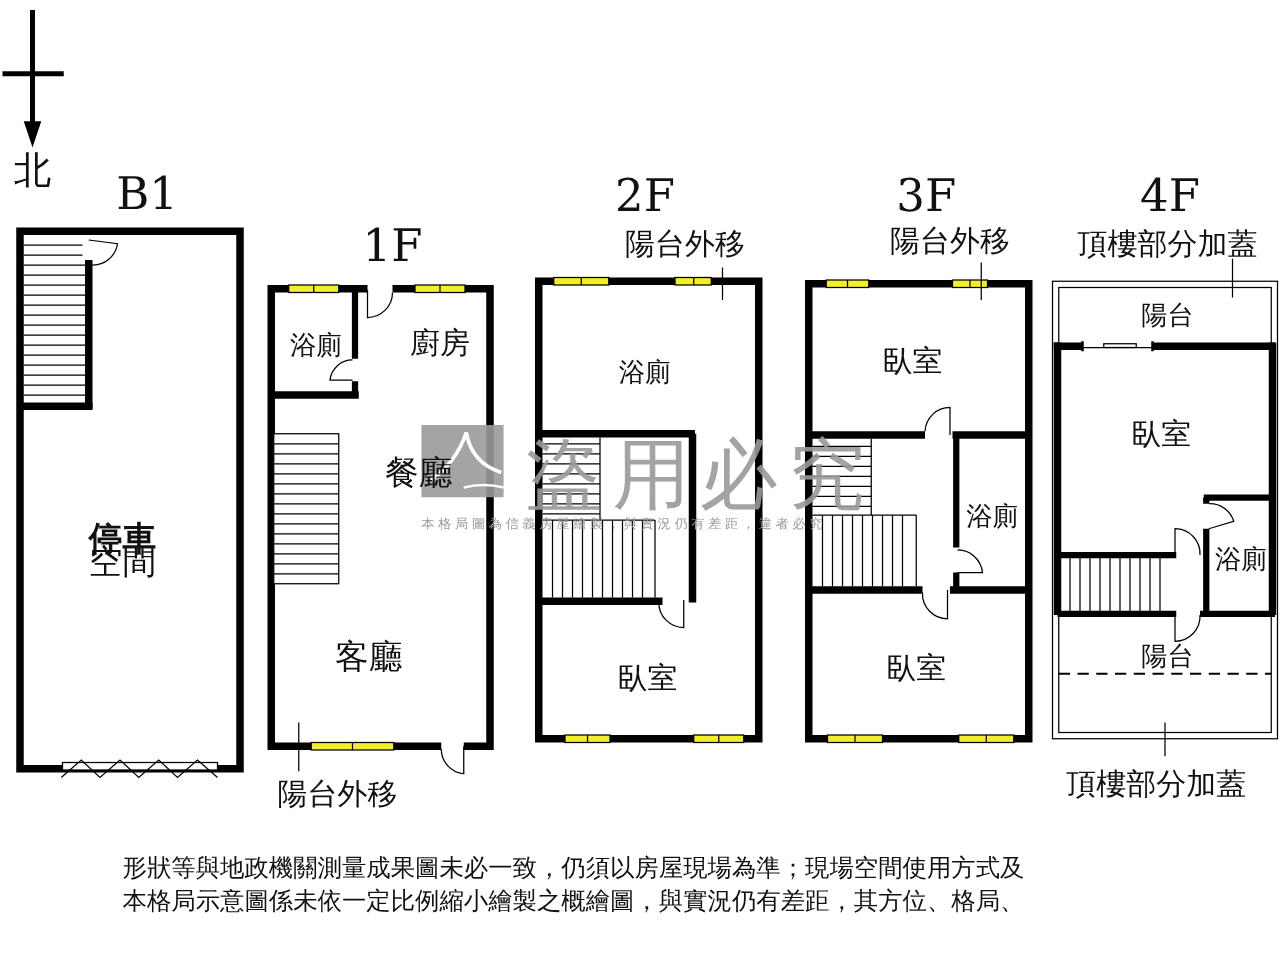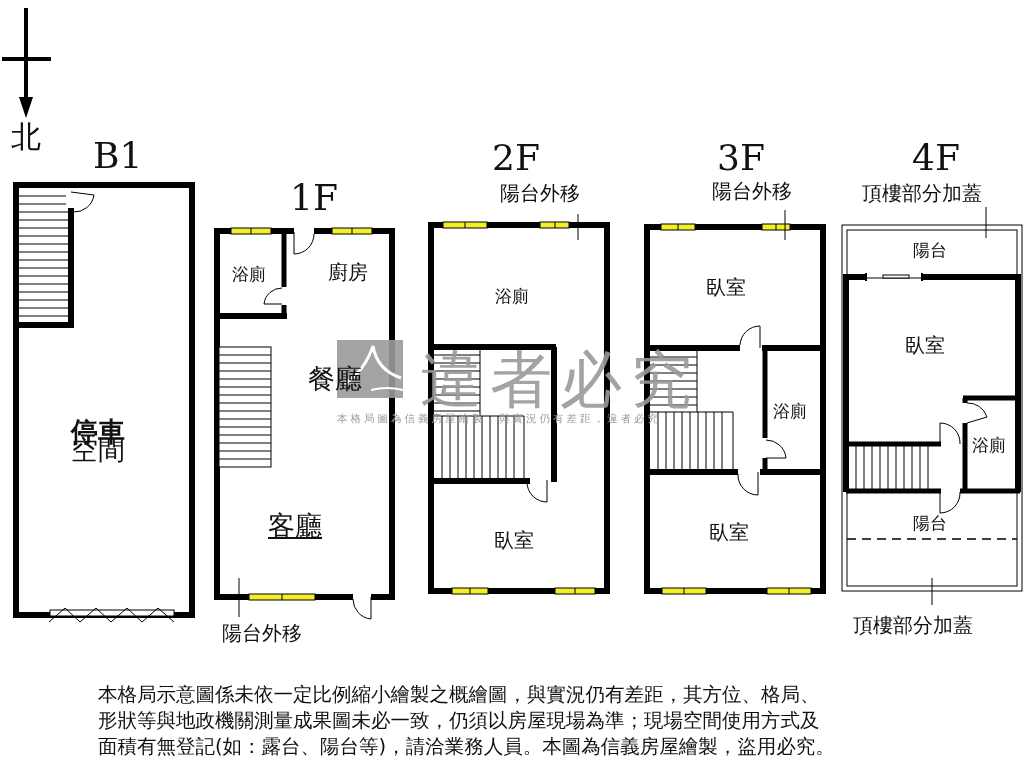--- a/index.html
+++ b/index.html
@@ -9,7 +9,7 @@
   .lbl { position:absolute; white-space:nowrap; line-height:1; color:#111; }
   .floor { font-family:"DejaVu Serif","Liberation Serif",serif; font-size:36px; }
   .room-lg { font-size:27px; }
-  .room-md { font-size:20px; }
+  .room-md { font-size:24px; }
   .room-sm { font-size:17px; }
   .wm-big { position:absolute; left:420px; top:338px; font-size:62px; color:#9a9a9a;
             letter-spacing:8px; opacity:0.9; }

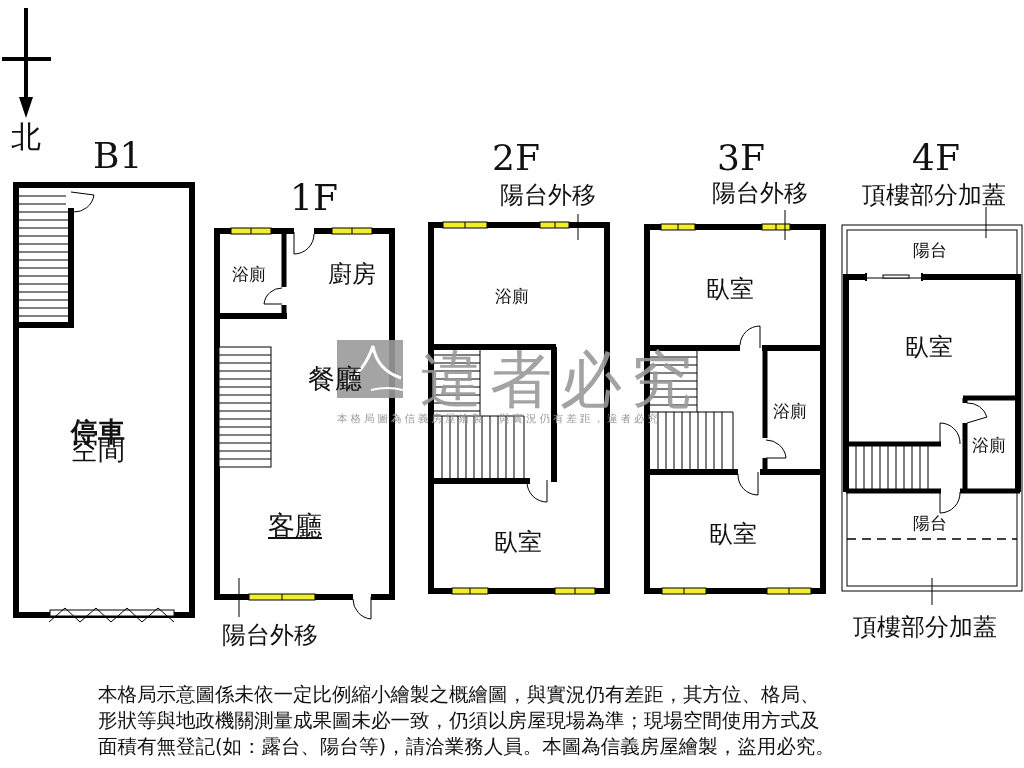--- a/index.html
+++ b/index.html
@@ -10,7 +10,7 @@
   .floor { font-family:"DejaVu Serif","Liberation Serif",serif; font-size:36px; }
   .room-lg { font-size:27px; }
   .room-md { font-size:24px; }
-  .room-sm { font-size:17px; }
+  .room-sm { font-size:21px; }
   .wm-big { position:absolute; left:420px; top:338px; font-size:62px; color:#9a9a9a;
             letter-spacing:8px; opacity:0.9; }
   .wm-small { position:absolute; left:337px; top:412px; font-size:10.5px; color:#9a9a9a;

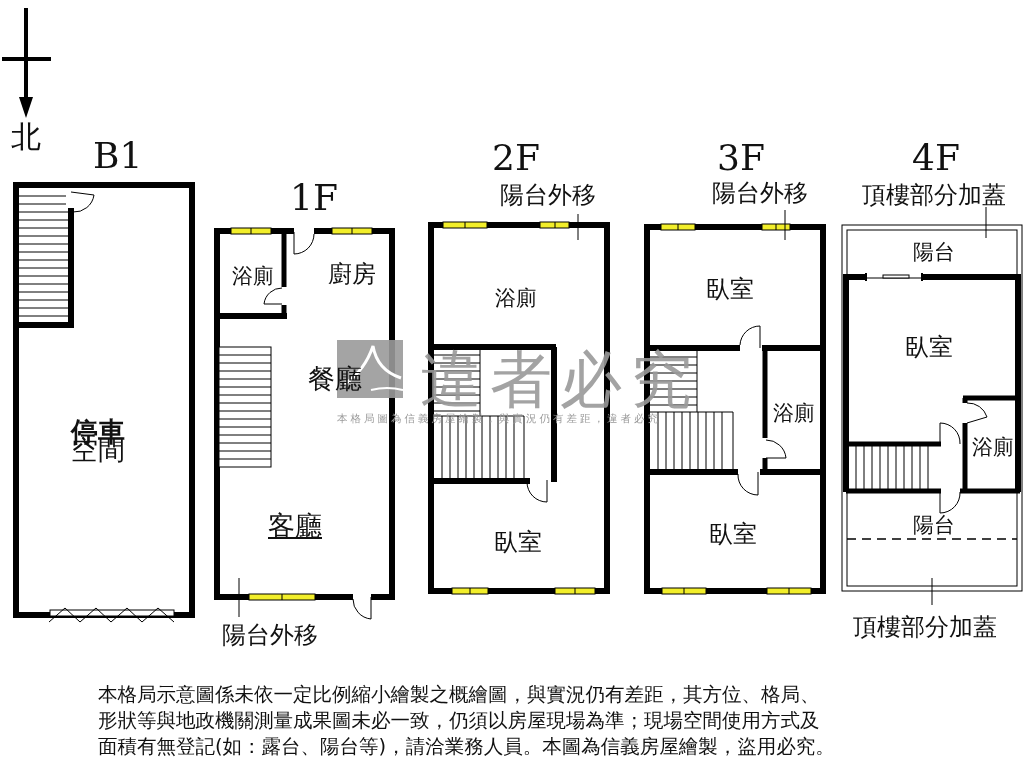--- a/index.html
+++ b/index.html
@@ -247,7 +247,7 @@
   </g>
 </svg>
 
-<div class="wm-big">違者必究</div>
+<div class="wm-big">盜用必究</div>
 <div class="wm-small">本格局圖為信義房屋繪製，與實況仍有差距，違者必究</div>
 <svg style="position:absolute;left:337px;top:340px;" width="66" height="58">
   <rect x="0" y="0" width="66" height="58" fill="#9a9a9a" opacity="0.9"></rect>

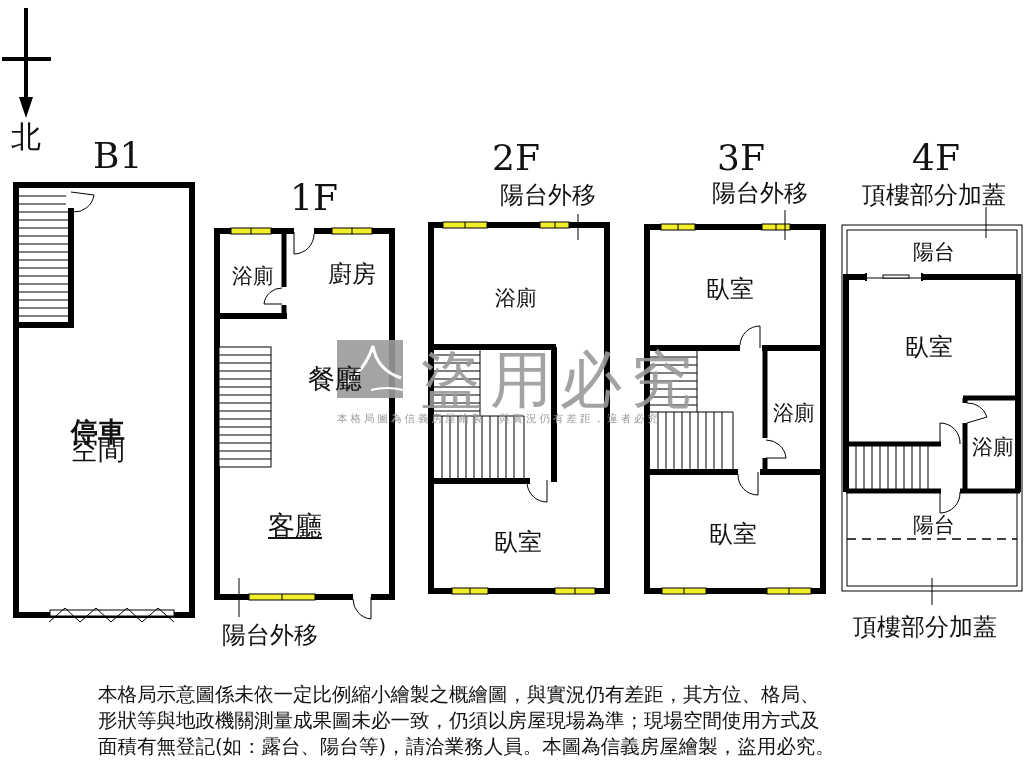--- a/index.html
+++ b/index.html
@@ -265,7 +265,7 @@
 <div class="lbl room-sm" style="left:232px;top:266px;">浴廁</div>
 <div class="lbl room-md" style="left:328px;top:262px;">廚房</div>
 <div class="lbl room-lg" style="left:308px;top:365px;text-align:center;">餐廳</div>
-<div class="lbl room-lg" style="left:268px;top:512px;text-decoration:underline;">客廳</div>
+<div class="lbl room-lg" style="left:268px;top:512px;">客廳</div>
 <div class="lbl room-md" style="left:222px;top:623px;">陽台外移</div>
 
 <div class="lbl floor" style="left:492px;top:140px;">2F</div>

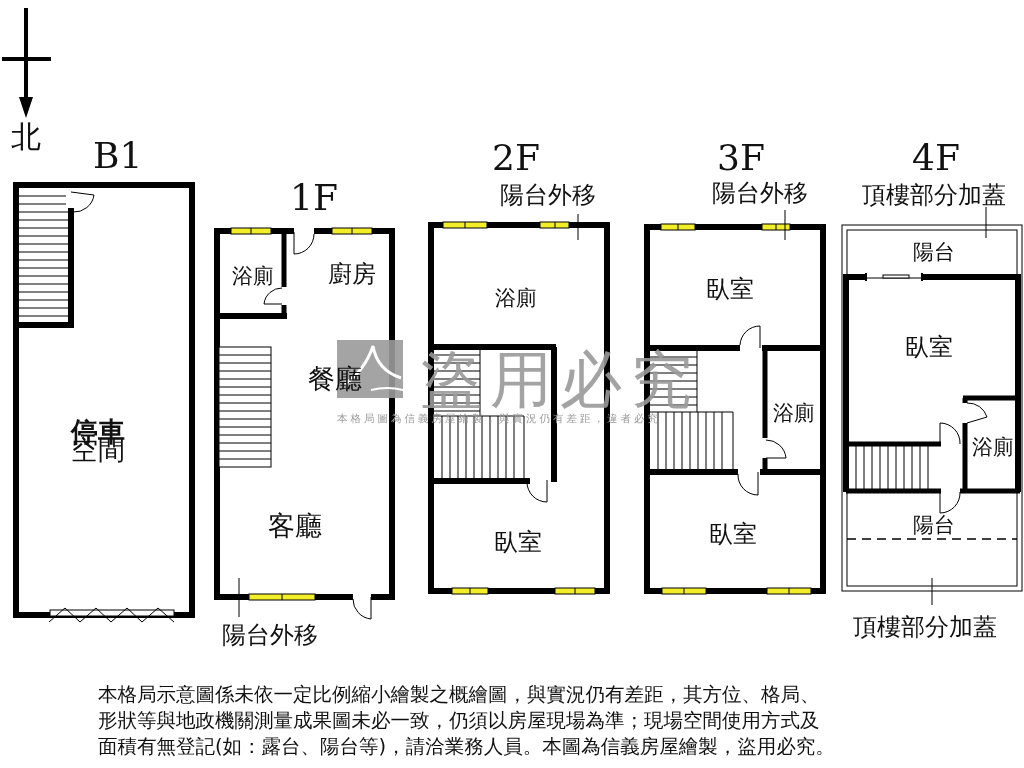--- a/index.html
+++ b/index.html
@@ -288,8 +288,8 @@
 <div class="lbl room-md" style="left:853px;top:615px;">頂樓部分加蓋</div>
 
 <div class="disclaimer">
+  <div>形狀等與地政機關測量成果圖未必一致，仍須以房屋現場為準；現場空間使用方式及</div>
   <div>本格局示意圖係未依一定比例縮小繪製之概繪圖，與實況仍有差距，其方位、格局、</div>
-  <div>形狀等與地政機關測量成果圖未必一致，仍須以房屋現場為準；現場空間使用方式及</div>
   <div>面積有無登記(如：露台、陽台等)，請洽業務人員。本圖為信義房屋繪製，盜用必究。</div>
 </div>
 

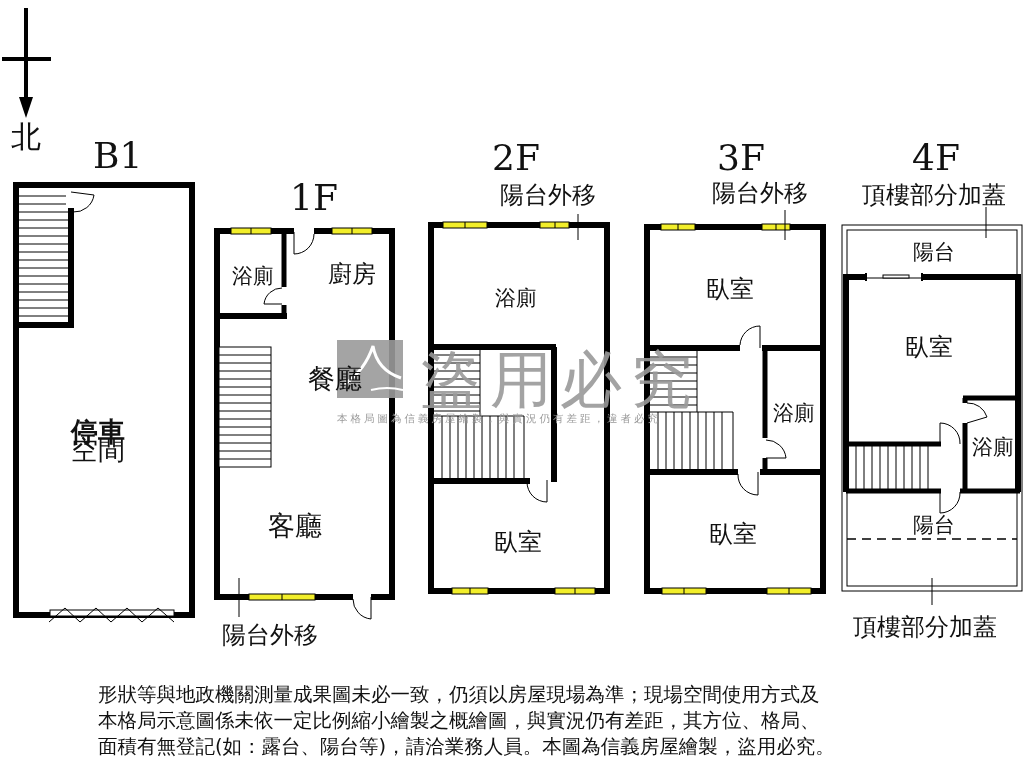--- a/index.html
+++ b/index.html
@@ -290,7 +290,6 @@
 <div class="disclaimer">
   <div>形狀等與地政機關測量成果圖未必一致，仍須以房屋現場為準；現場空間使用方式及</div>
   <div>本格局示意圖係未依一定比例縮小繪製之概繪圖，與實況仍有差距，其方位、格局、</div>
-  <div>面積有無登記(如：露台、陽台等)，請洽業務人員。本圖為信義房屋繪製，盜用必究。</div>
 </div>
 
 </body></html>

